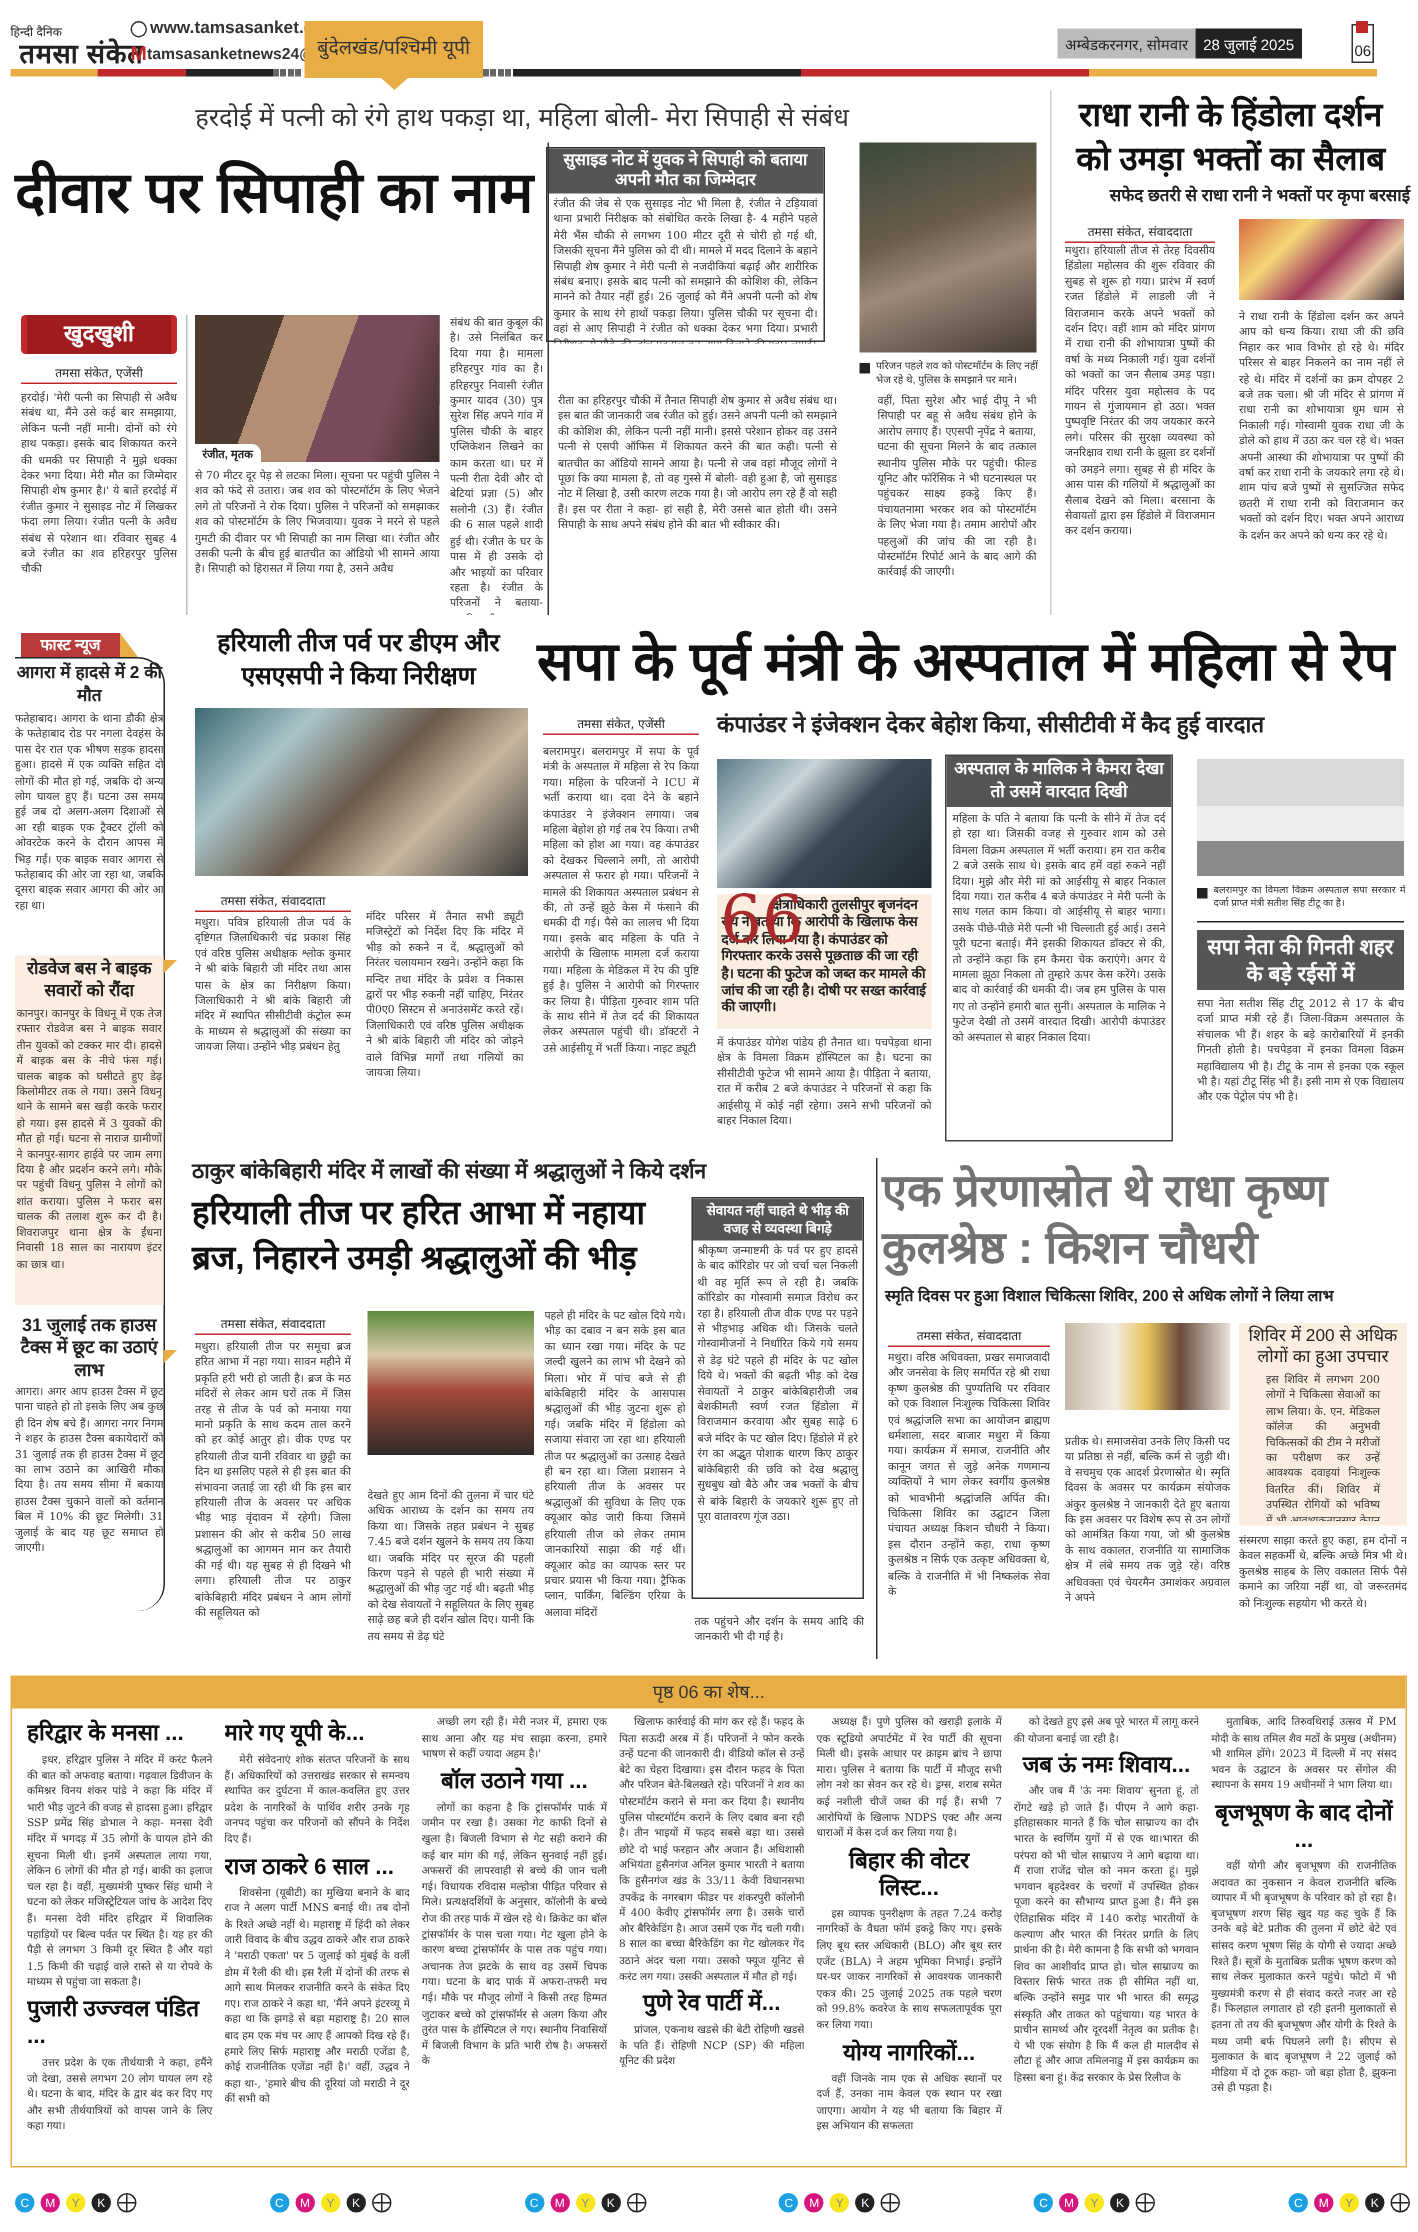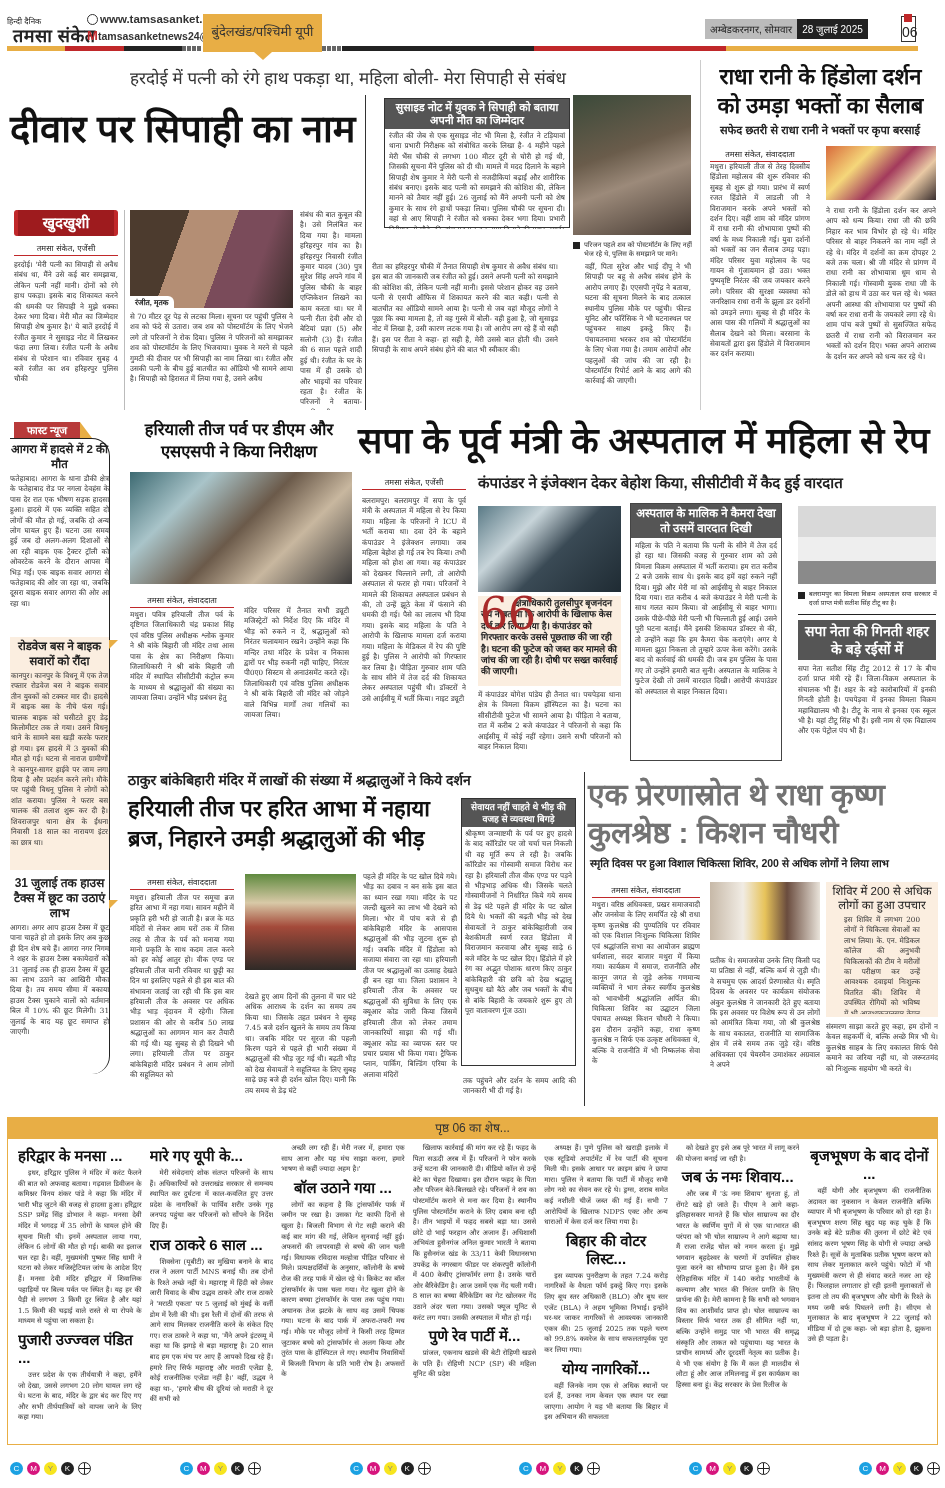--- a/index.html
+++ b/index.html
@@ -39,7 +39,7 @@
   </div>
   <div class="abs" style="left:901px;top:16px;width:15px;height:26px;border:1.5px solid #333;">
     <span class="abs" style="left:2px;top:-3px;width:8px;height:8px;background:#c0282a;"></span>
-    <div class="hd-sans" style="position:absolute;bottom:1px;left:0;width:100%;text-align:center;font-size:14px;">06</div>
+    <div class="hd-sans" style="position:absolute;bottom:1px;left:0;width:100%;text-align:center;font-size:10px;">06</div>
   </div>
 
   <div class="abs strip" style="left:7px;top:46px;width:195px;">

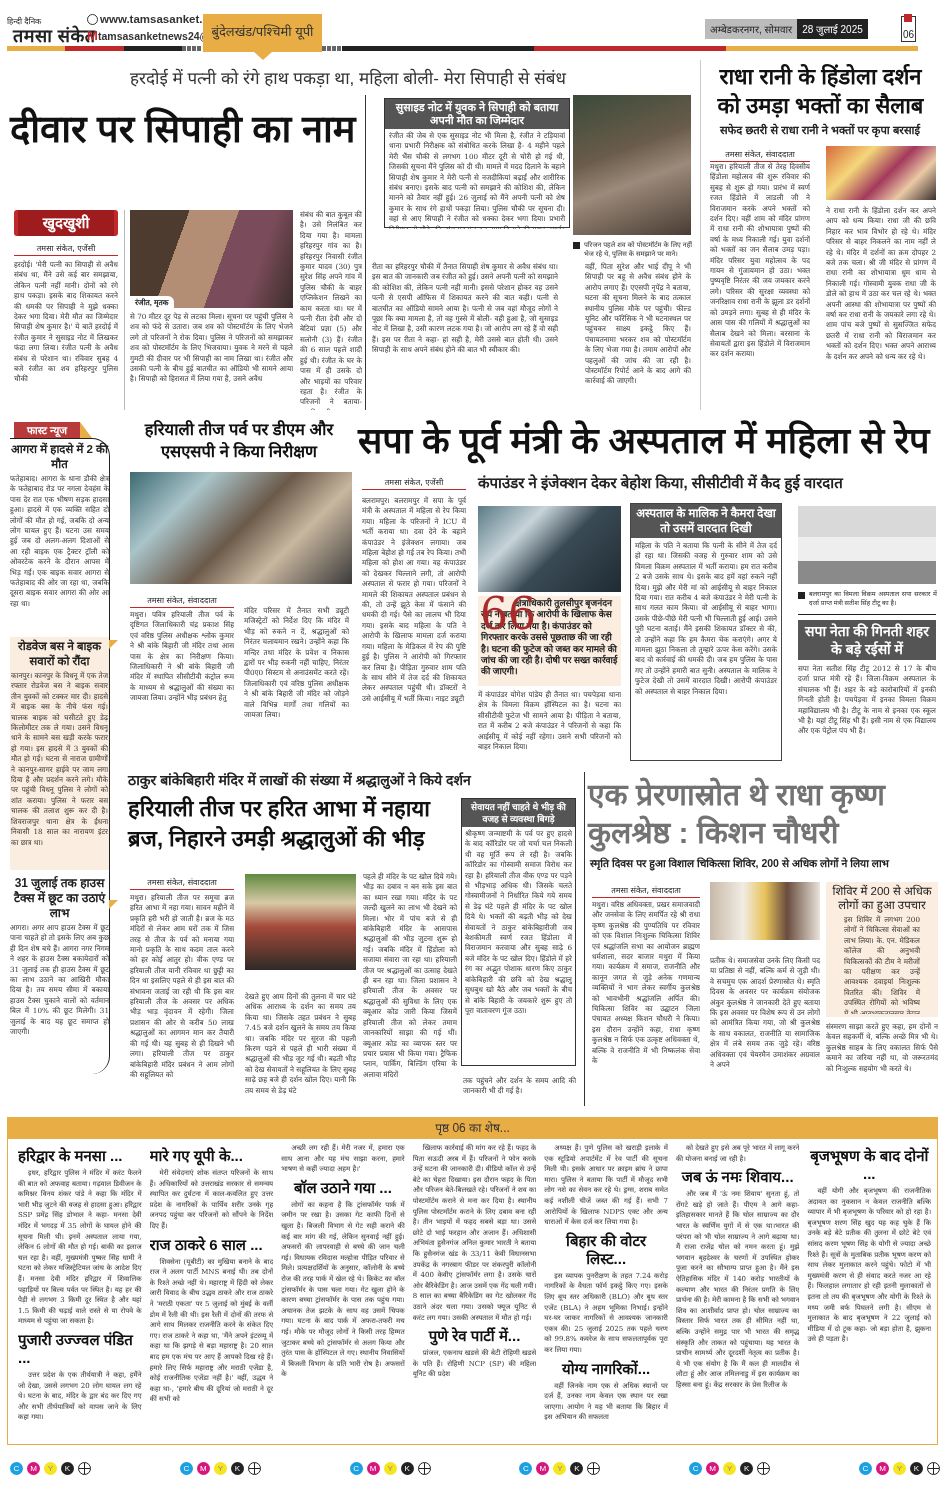--- a/index.html
+++ b/index.html
@@ -75,7 +75,7 @@
 <div class="abs txt" style="left:130px;top:312px;width:163px;height:98px;">से 70 मीटर दूर पेड़ से लटका मिला। सूचना पर पहुंची पुलिस ने शव को फंदे से उतारा। जब शव को पोस्टमॉर्टम के लिए भेजने लगे तो परिजनों ने रोक दिया। पुलिस ने परिजनों को समझाकर शव को पोस्टमॉर्टम के लिए भिजवाया। युवक ने मरने से पहले गुमटी की दीवार पर भी सिपाही का नाम लिखा था। रंजीत और उसकी पत्नी के बीच हुई बातचीत का ऑडियो भी सामने आया है। सिपाही को हिरासत में लिया गया है, उसने अवैध</div>
 <div class="abs txt" style="left:300px;top:210px;width:62px;height:200px;">संबंध की बात कुबूल की है। उसे निलंबित कर दिया गया है। मामला हरिहरपुर गांव का है। हरिहरपुर निवासी रंजीत कुमार यादव (30) पुत्र सुरेश सिंह अपने गांव में पुलिस चौकी के बाहर एप्लिकेशन लिखने का काम करता था। घर में पत्नी रीता देवी और दो बेटियां प्रज्ञा (5) और सलोनी (3) हैं। रंजीत की 6 साल पहले शादी हुई थी। रंजीत के घर के पास में ही उसके दो और भाइयों का परिवार रहता है। रंजीत के परिजनों ने बताया- उसकी पत्नी</div>
 
-<div class="abs" style="left:384px;top:98px;width:186px;height:130px;border:1px solid #333;">
+<div class="abs" style="left:364px;top:98px;width:186px;height:130px;border:1px solid #333;">
   <div class="boxhead" style="font-size:11px;line-height:13px;padding:2px 4px;">सुसाइड नोट में युवक ने सिपाही को बताया अपनी मौत का जिम्मेदार</div>
   <div class="txt" style="padding:2px 4px;height:100px;">रंजीत की जेब से एक सुसाइड नोट भी मिला है, रंजीत ने टड़ियावां थाना प्रभारी निरीक्षक को संबोधित करके लिखा है- 4 महीने पहले मेरी भैंस चौकी से लगभग 100 मीटर दूरी से चोरी हो गई थी, जिसकी सूचना मैंने पुलिस को दी थी। मामले में मदद दिलाने के बहाने सिपाही शेष कुमार ने मेरी पत्नी से नजदीकियां बढ़ाईं और शारीरिक संबंध बनाए। इसके बाद पत्नी को समझाने की कोशिश की, लेकिन मानने को तैयार नहीं हुई। 26 जुलाई को मैंने अपनी पत्नी को शेष कुमार के साथ रंगे हाथों पकड़ा लिया। पुलिस चौकी पर सूचना दी। वहां से आए सिपाही ने रंजीत को धक्का देकर भगा दिया। प्रभारी निरीक्षक से मौके की जांच पड़ताल कर न्याय दिलाने की गुहार लगाई।</div>
 </div>

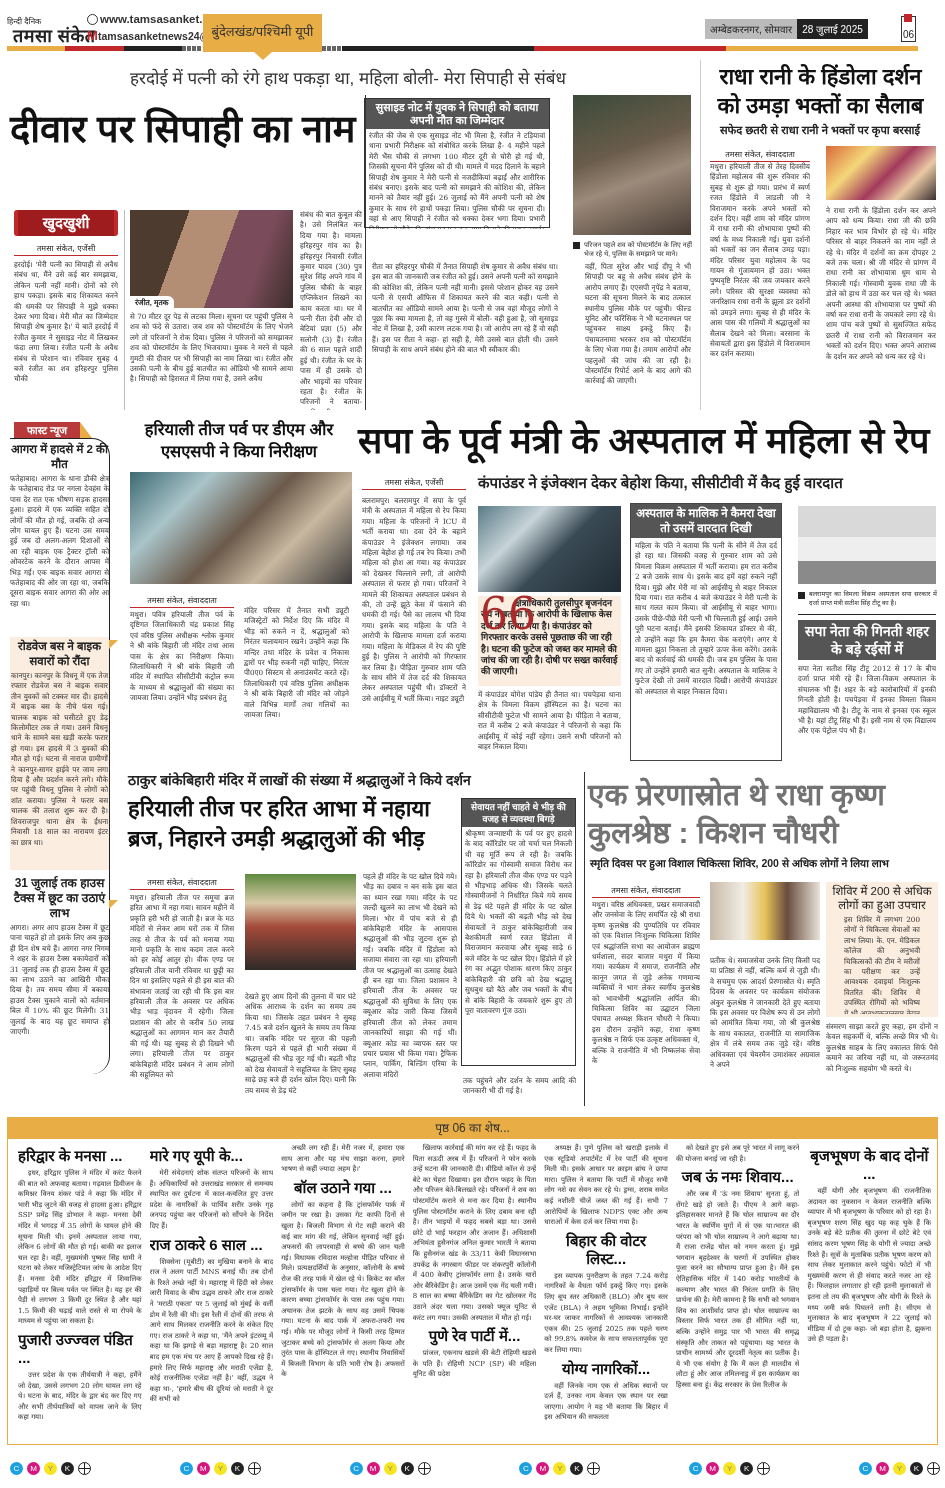--- a/index.html
+++ b/index.html
@@ -86,7 +86,7 @@
 <div class="abs txt" style="left:585px;top:262px;width:106px;height:146px;">वहीं, पिता सुरेश और भाई दीपू ने भी सिपाही पर बहू से अवैध संबंध होने के आरोप लगाए हैं। एएसपी नृपेंद्र ने बताया, घटना की सूचना मिलने के बाद तत्काल स्थानीय पुलिस मौके पर पहुंची। फील्ड यूनिट और फॉरेंसिक ने भी घटनास्थल पर पहुंचकर साक्ष्य इकट्ठे किए हैं। पंचायतनामा भरकर शव को पोस्टमॉर्टम के लिए भेजा गया है। तमाम आरोपों और पहलुओं की जांच की जा रही है। पोस्टमॉर्टम रिपोर्ट आने के बाद आगे की कार्रवाई की जाएगी।</div>
 
 <div class="abs hd-sans" style="left:708px;top:62px;width:225px;font-size:22px;font-weight:bold;line-height:29px;text-align:center;color:#111;">राधा रानी के हिंडोला दर्शन को उमड़ा भक्तों का सैलाब</div>
-<div class="abs hd-sans" style="left:700px;top:122px;width:240px;font-size:11.3px;font-weight:bold;text-align:center;color:#222;">सफेद छतरी से राधा रानी ने भक्तों पर कृपा बरसाई</div>
+<div class="abs hd-sans" style="left:700px;top:122px;width:240px;font-size:11.3px;font-weight:bold;text-align:right;color:#222;">सफेद छतरी से राधा रानी ने भक्तों पर कृपा बरसाई</div>
 <div class="abs byline" style="left:710px;top:148px;width:100px;">तमसा संकेत, संवाददाता</div>
 <div class="abs txt" style="left:710px;top:162px;width:100px;height:245px;">मथुरा। हरियाली तीज से तेरह दिवसीय हिंडोला महोत्सव की शुरू रविवार की सुबह से शुरू हो गया। प्रारंभ में स्वर्ण रजत हिंडोले में लाडली जी ने विराजमान करके अपने भक्तों को दर्शन दिए। वहीं शाम को मंदिर प्रांगण में राधा रानी की शोभायात्रा पुष्पों की वर्षा के मध्य निकाली गई। युवा दर्शनों को भक्तों का जन सैलाब उमड़ पड़ा। मंदिर परिसर युवा महोत्सव के पद गायन से गुंजायमान हो उठा। भक्त पुष्पवृष्टि निरंतर की जय जयकार करने लगे। परिसर की सुरक्षा व्यवस्था को जनरिक्षाव राधा रानी के झूला डर दर्शनों को उमड़ने लगा। सुबह से ही मंदिर के आस पास की गलियों में श्रद्धालुओं का सैलाब देखने को मिला। बरसाना के सेवायतों द्वारा इस हिंडोले में विराजमान कर दर्शन कराया।</div>
 <div class="abs photo" style="left:826px;top:146px;width:110px;height:54px;background:linear-gradient(135deg,#d86a3c,#f5d77a 30%,#a33a5c 55%,#e9c9a4 75%,#3a2f2f);"></div>

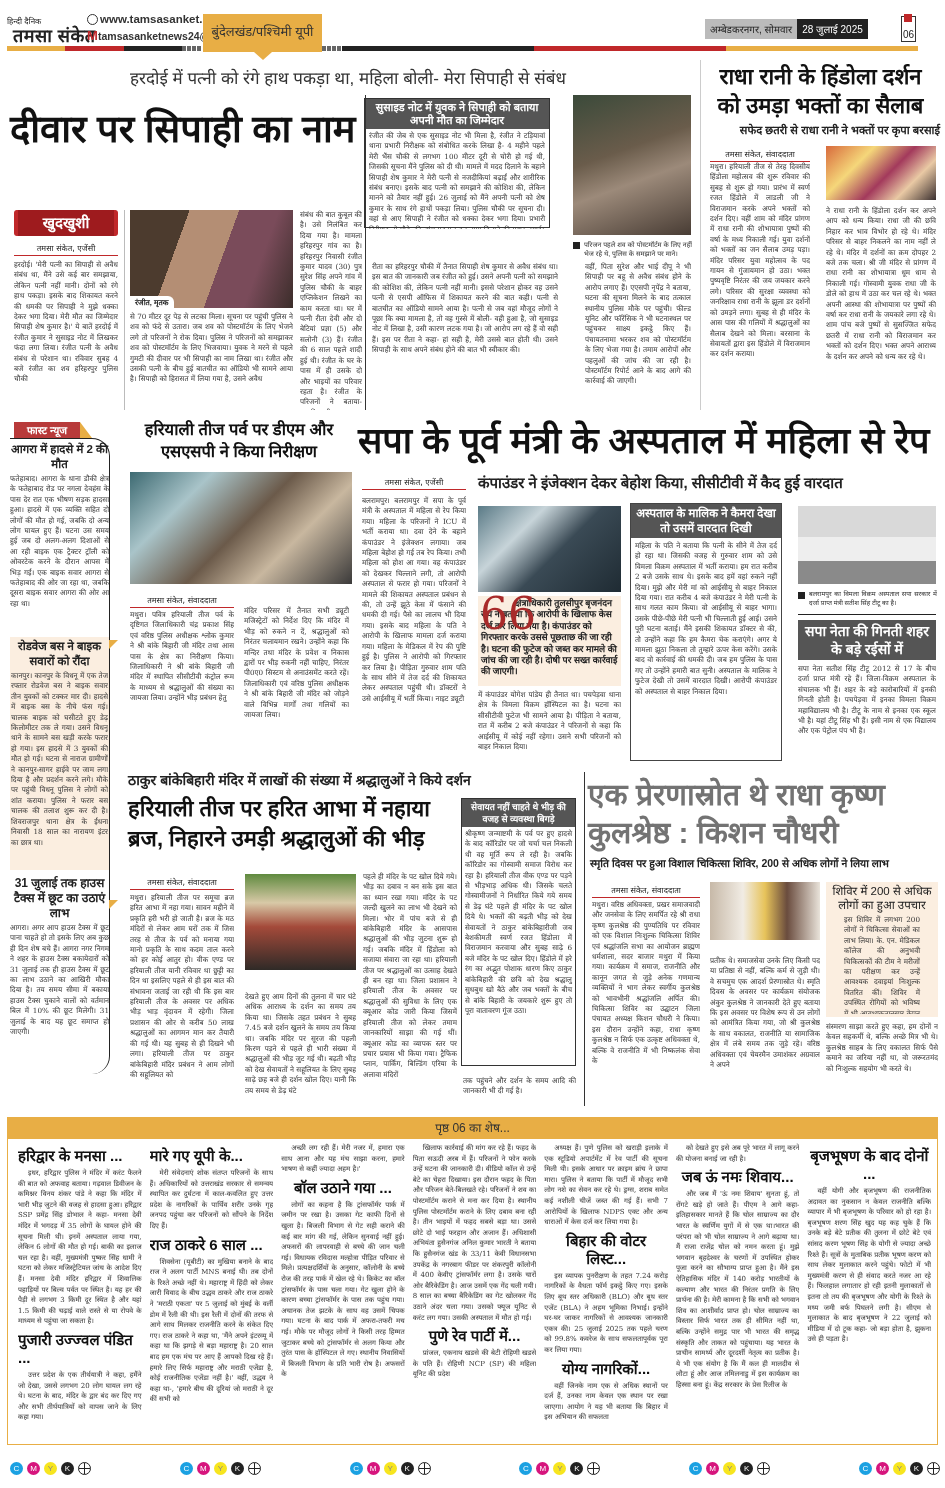--- a/index.html
+++ b/index.html
@@ -209,6 +209,7 @@
         <div class="ctxt" style="text-indent: 10px;">और जब मैं 'ऊं नमः शिवाय' सुनता हूं, तो रोंगटे खड़े हो जाते हैं। पीएम ने आगे कहा- इतिहासकार मानते हैं कि चोल साम्राज्य का दौर भारत के स्वर्णिम युगों में से एक था।भारत की परंपरा को भी चोल साम्राज्य ने आगे बढ़ाया था। मैं राजा राजेंद्र चोल को नमन करता हूं। मुझे भगवान बृहदेश्वर के चरणों में उपस्थित होकर पूजा करने का सौभाग्य प्राप्त हुआ है। मैंने इस ऐतिहासिक मंदिर में 140 करोड़ भारतीयों के कल्याण और भारत की निरंतर प्रगति के लिए प्रार्थना की है। मेरी कामना है कि सभी को भगवान शिव का आशीर्वाद प्राप्त हो। चोल साम्राज्य का विस्तार सिर्फ भारत तक ही सीमित नहीं था, बल्कि उन्होंने समुद्र पार भी भारत की समृद्ध संस्कृति और ताकत को पहुंचाया। यह भारत के प्राचीन सामर्थ्य और दूरदर्शी नेतृत्व का प्रतीक है। ये भी एक संयोग है कि मैं कल ही मालदीव से लौटा हूं और आज तमिलनाडु में इस कार्यक्रम का हिस्सा बना हूं। केंद्र सरकार के प्रेस रिलीज के</div>
       </div>
     <div class="ccol" style="flex:1;overflow:hidden;">
+        <div class="ctxt" style="text-indent: 10px;">मुताबिक, आदि तिरुवथिराई उत्सव में PM मोदी के साथ तमिल शैव मठों के प्रमुख (अधीनम) भी शामिल होंगे। 2023 में दिल्ली में नए संसद भवन के उद्घाटन के अवसर पर सेंगोल की स्थापना के समय 19 अधीनमों ने भाग लिया था।</div>
         <div class="cont-h" style="margin: 4px 0px 3px; text-align: center;">बृजभूषण के बाद दोनों ...</div>
         <div class="ctxt" style="text-indent: 10px;">वहीं योगी और बृजभूषण की राजनीतिक अदावत का नुकसान न केवल राजनीति बल्कि व्यापार में भी बृजभूषण के परिवार को हो रहा है। बृजभूषण शरण सिंह खुद यह कह चुके हैं कि उनके बड़े बेटे प्रतीक की तुलना में छोटे बेटे एवं सांसद करण भूषण सिंह के योगी से ज्यादा अच्छे रिश्ते हैं। सूत्रों के मुताबिक प्रतीक भूषण करण को साथ लेकर मुलाकात करने पहुंचे। फोटो में भी मुख्यमंत्री करण से ही संवाद करते नजर आ रहे हैं। फिलहाल लगातार हो रही इतनी मुलाकातों से इतना तो तय की बृजभूषण और योगी के रिश्ते के मध्य जमी बर्फ पिघलने लगी है। सीएम से मुलाकात के बाद बृजभूषण ने 22 जुलाई को मीडिया में दो टूक कहा- जो बड़ा होता है, झुकना उसे ही पड़ता है।</div>
       </div>

